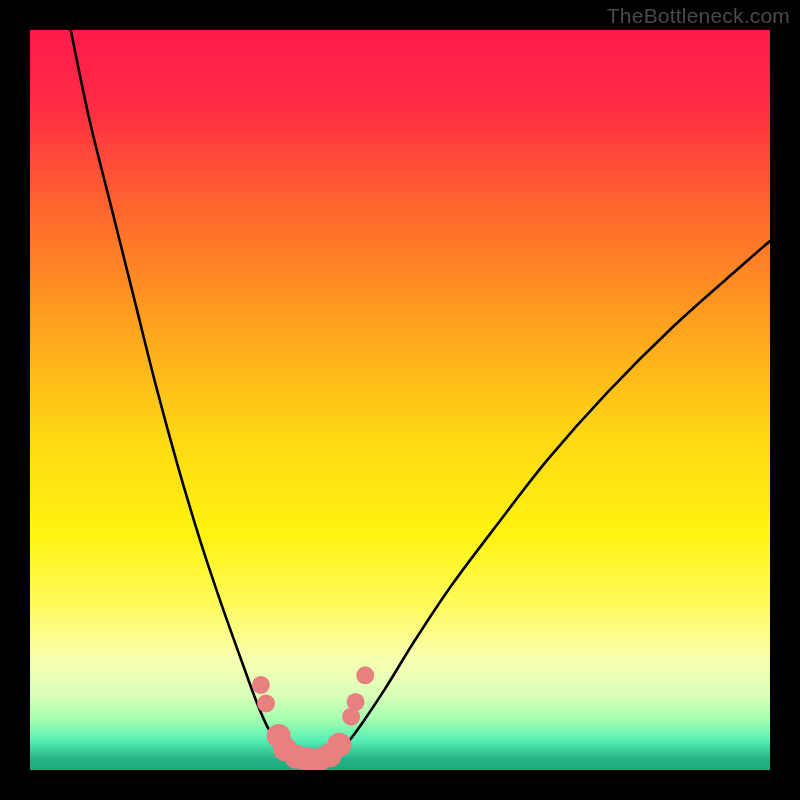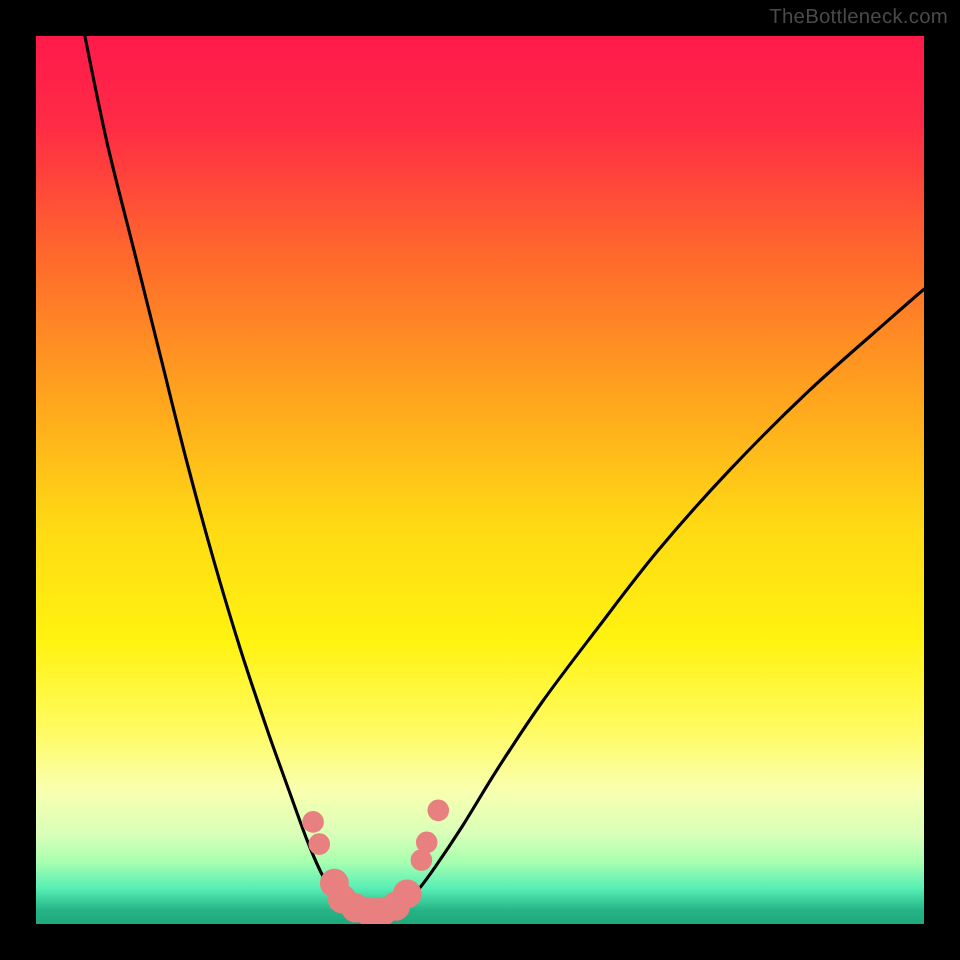--- a/index.html
+++ b/index.html
@@ -30,7 +30,7 @@
     top: 4px;
     right: 10px;
     color: #4a4a4a;
-    font-size: 17px;
+    font-size: 21px;
     font-weight: 500;
     letter-spacing: 0.2px;
   }

